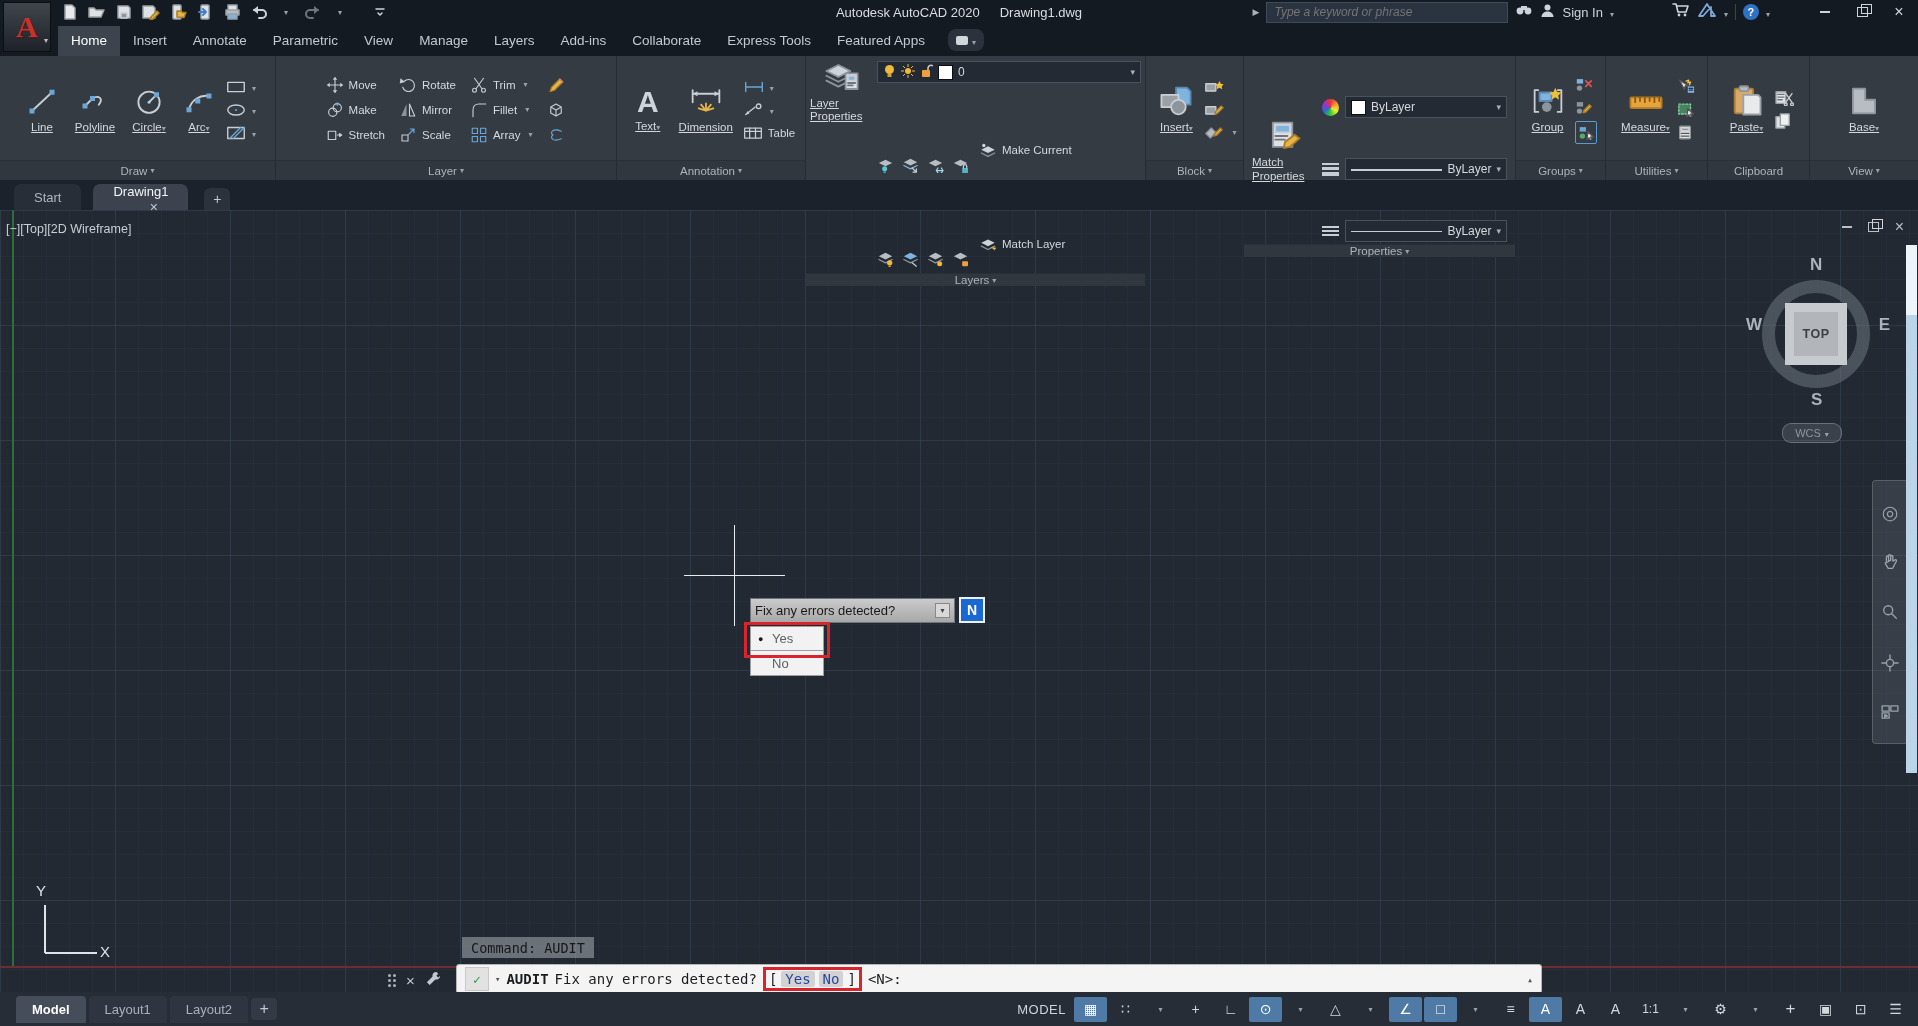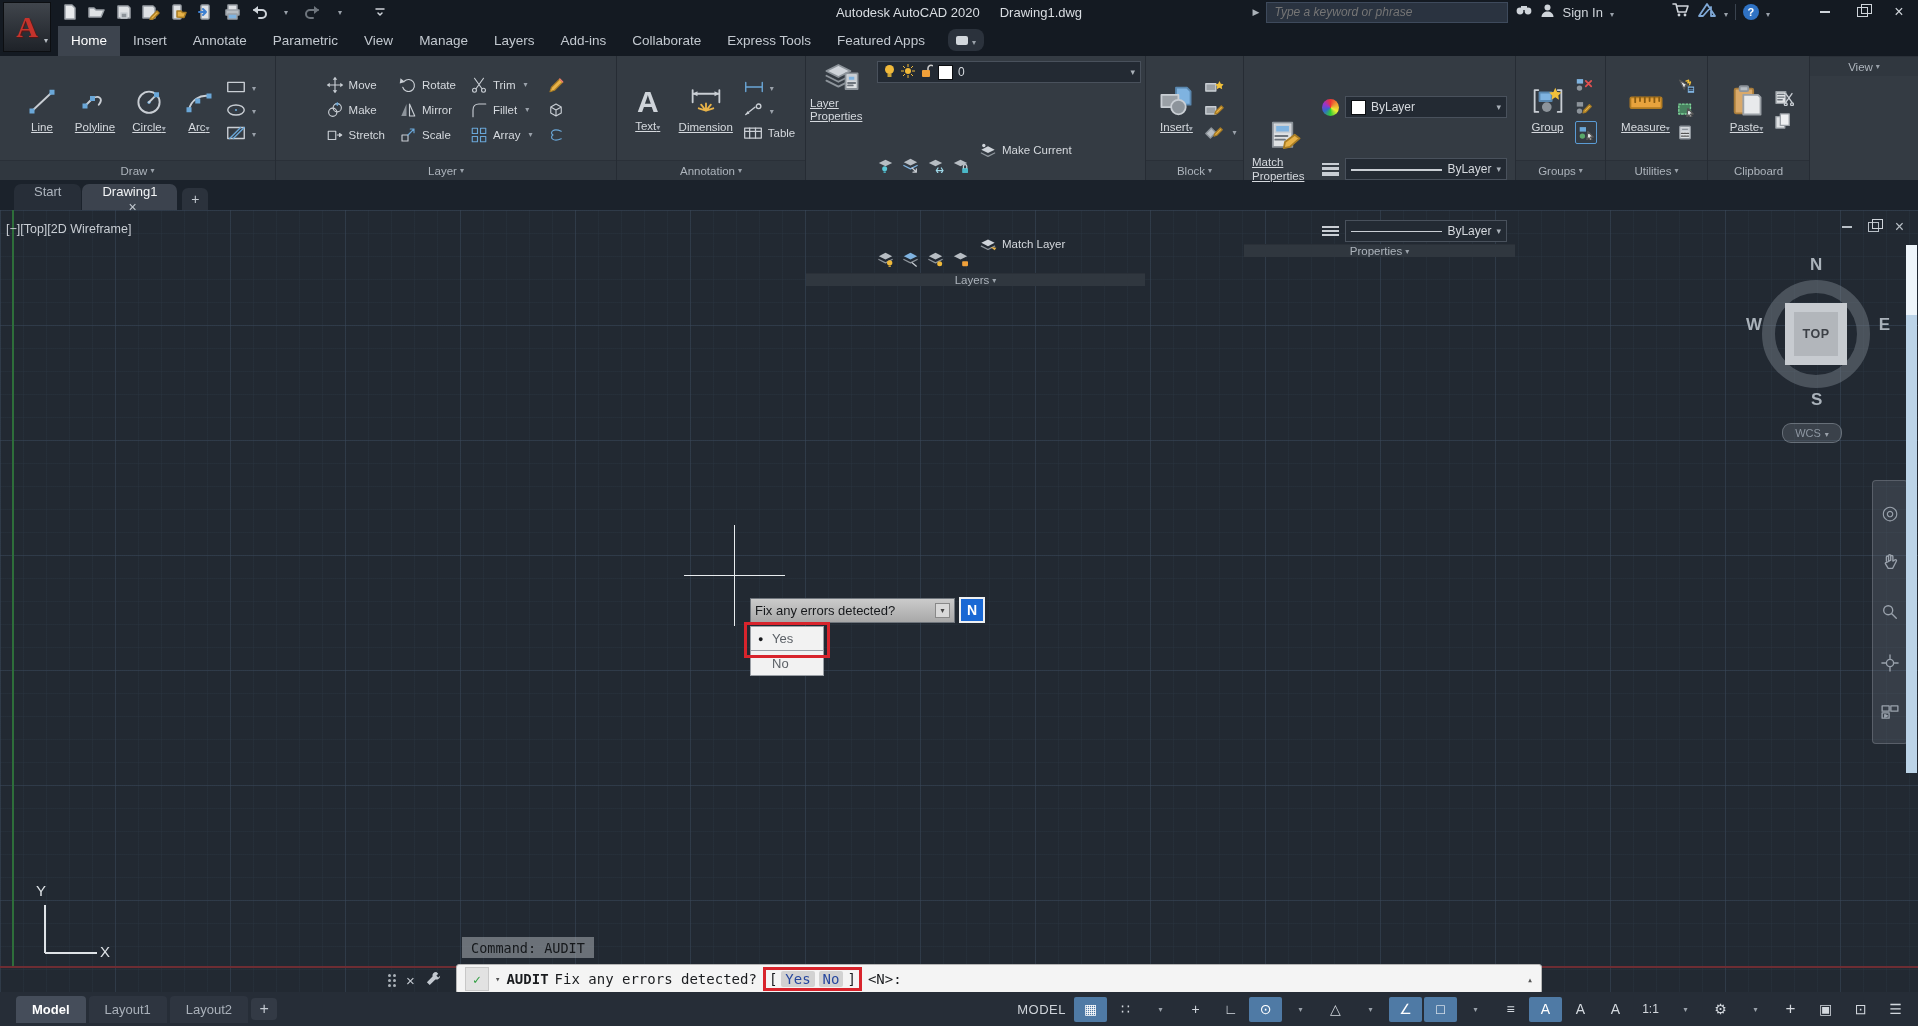--- a/index.html
+++ b/index.html
@@ -779,6 +779,14 @@
     </div>
 
     <div class="panel" style="width:108px;border-right:none;">
+      <div class="pbody">
+        <div class="bigbtn" style="width:48px;">
+          <span><svg class="i" width="32" height="32" viewBox="0 0 26 26">
+                <path d="M4 3h10v9h8v11H4z" fill="#b7bdc3" stroke="#8d949b"></path>
+              </svg></span>
+          <span class="lab cdo">Base</span>
+        </div>
+      </div>
       <div class="plabel cd">View</div>
     </div>
   </div>

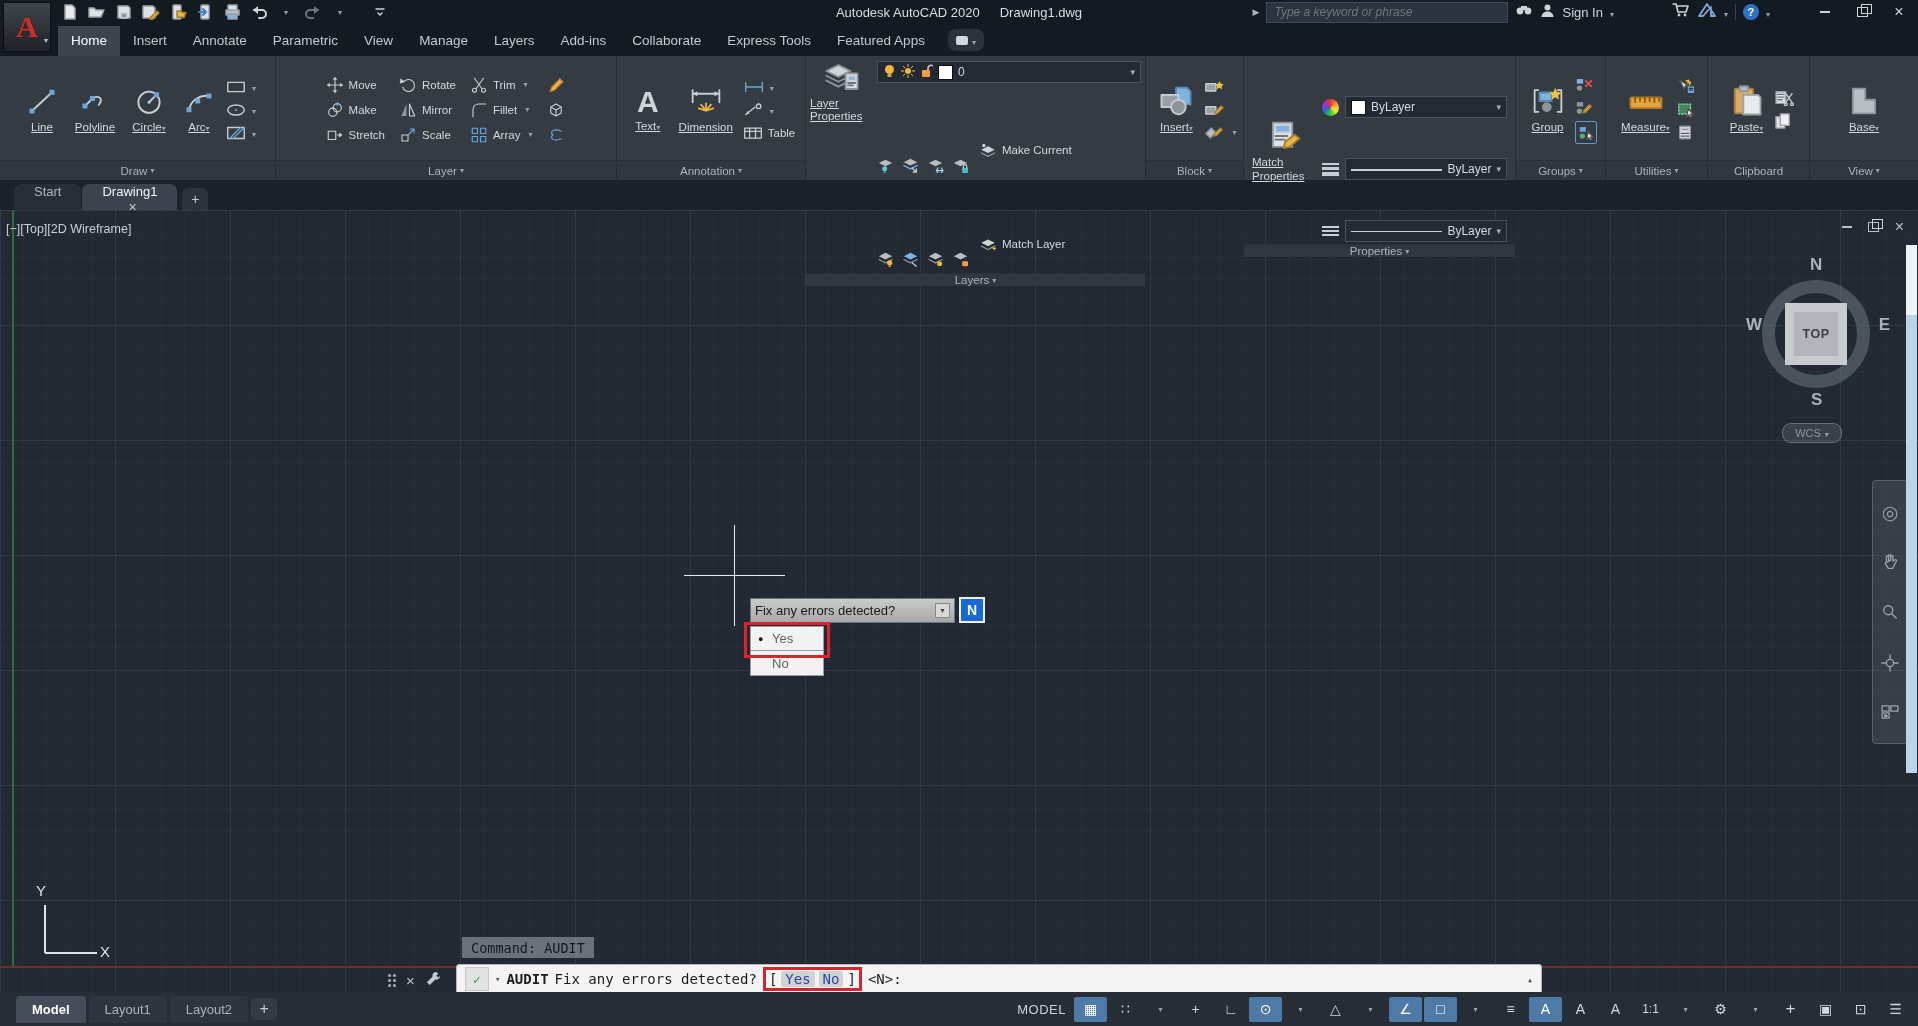--- a/index.html
+++ b/index.html
@@ -55,8 +55,8 @@
 
   
   .filetabs{position:absolute;top:180px;left:0;right:0;height:30px;background:#1b222b;display:flex;align-items:flex-end;z-index:15;}
-  .ftab{height:26px;display:flex;padding:0 20px;font-size:13px;color:#aeb5be;background:#272e38;
-        border-radius:7px 7px 0 0;margin-right:1px;}
+  .ftab{height:26px;display:flex;align-items:center;padding:0 20px;font-size:13px;color:#aeb5be;background:#272e38;
+        border-radius:7px 7px 0 0;margin-right:12px;}
   .ftab.active{background:#3c434e;color:#f2f4f6;flex-direction:column;}
   .ftab .x{margin-left:26px;color:#c3c9d0;font-size:14px;}
   .ftplus{width:26px;height:22px;margin-left:4px;border-radius:6px 6px 0 0;background:#2b323c;color:#c3c9d0;

